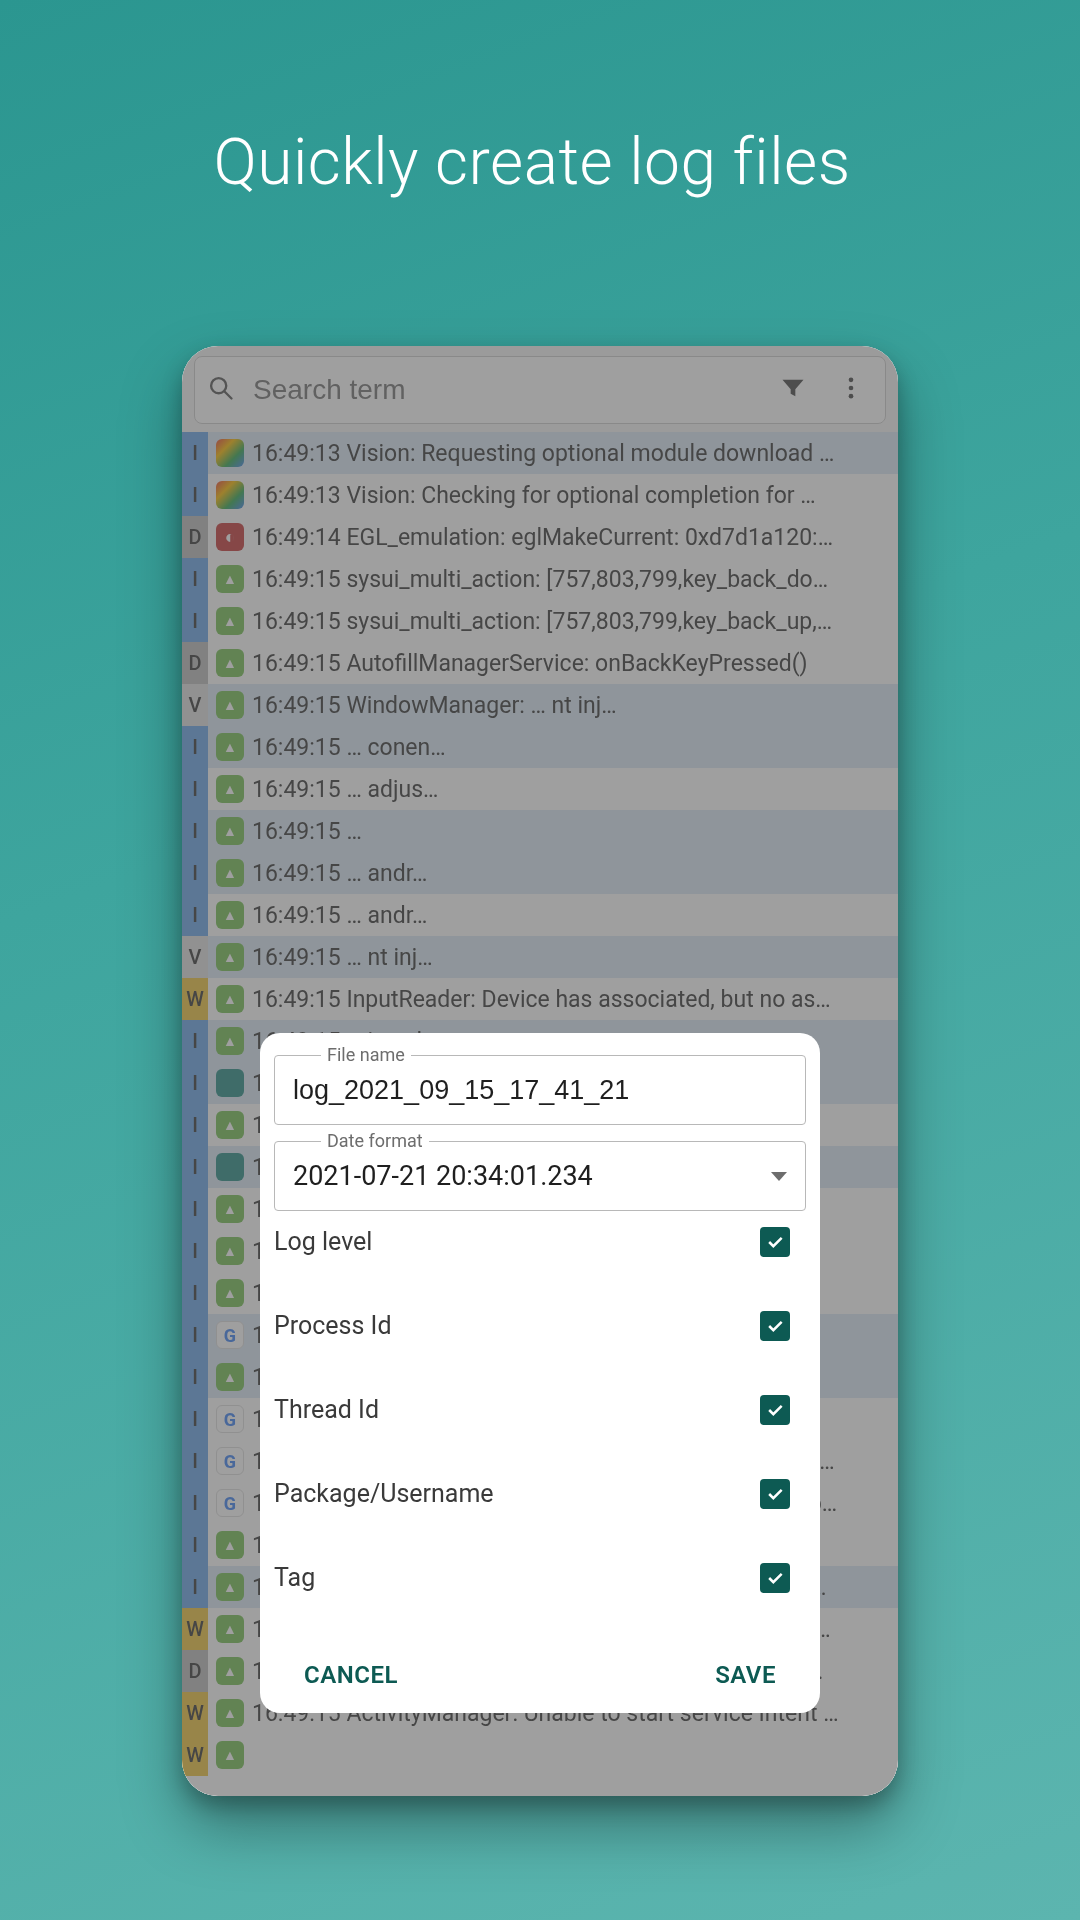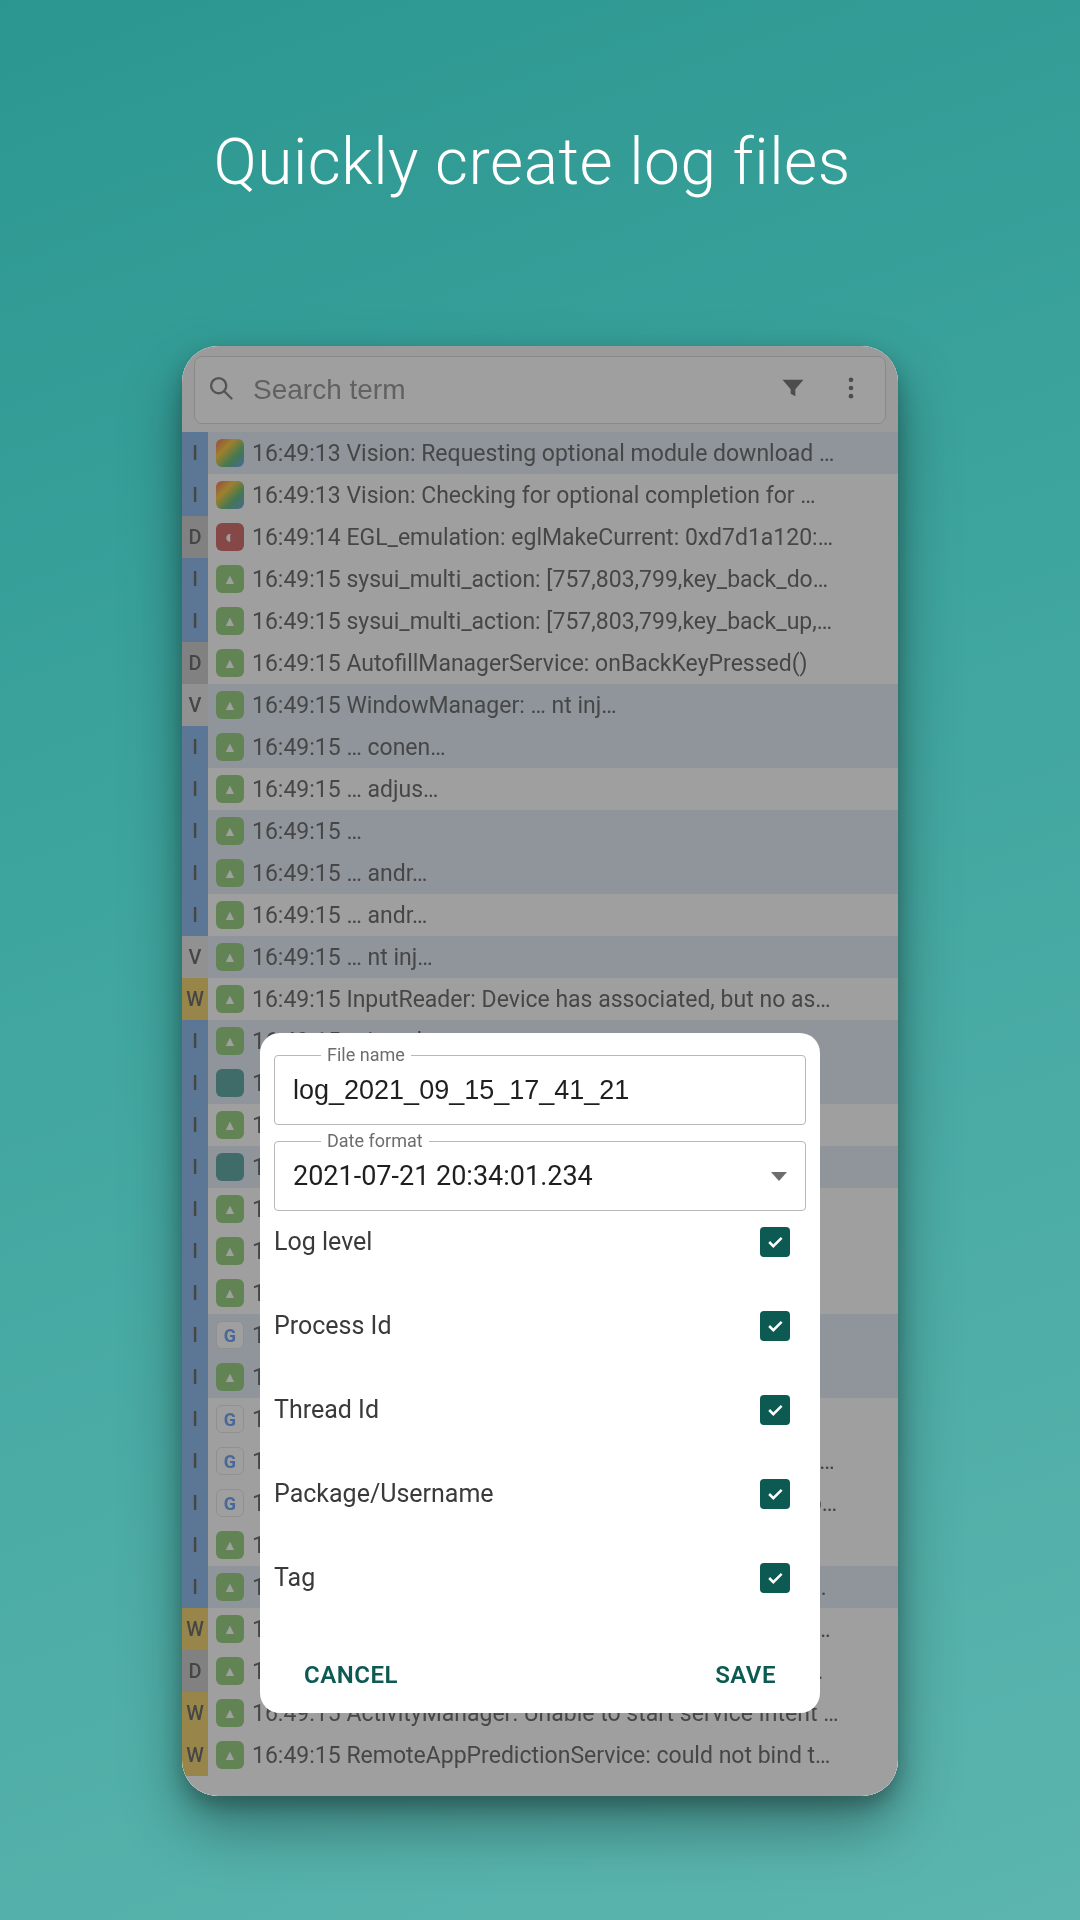--- a/index.html
+++ b/index.html
@@ -396,7 +396,6 @@
         <div class="log-row">
           <span class="level lvl-W">W</span>
           <span class="app-icon ai-android"></span>
-          <span class="msg">16:49:15 RemoteAppPredictionService: could not bind t…</span>
         </div>
       </div>
 

